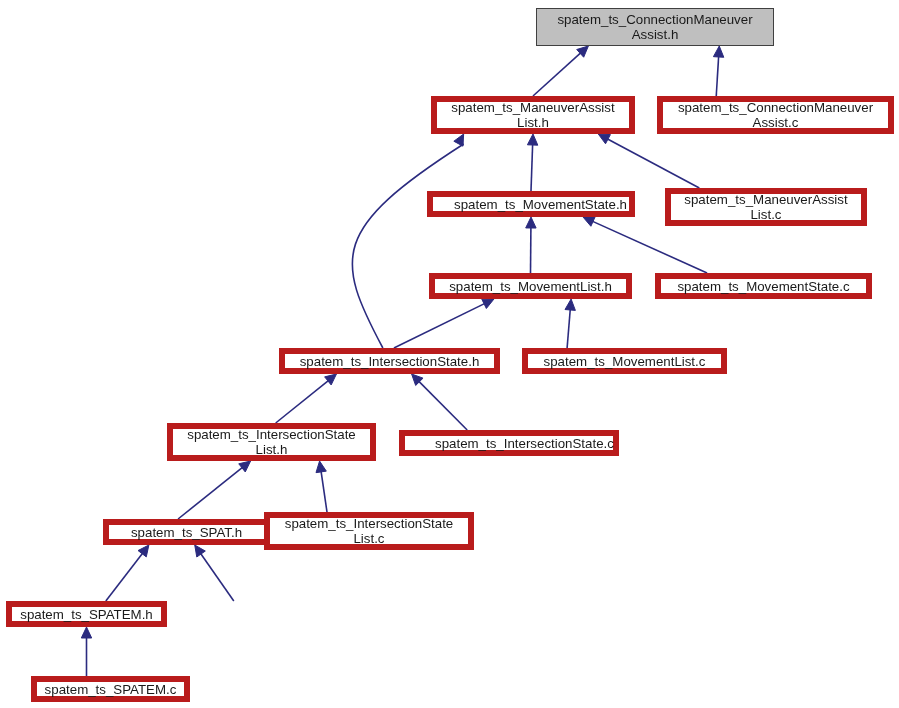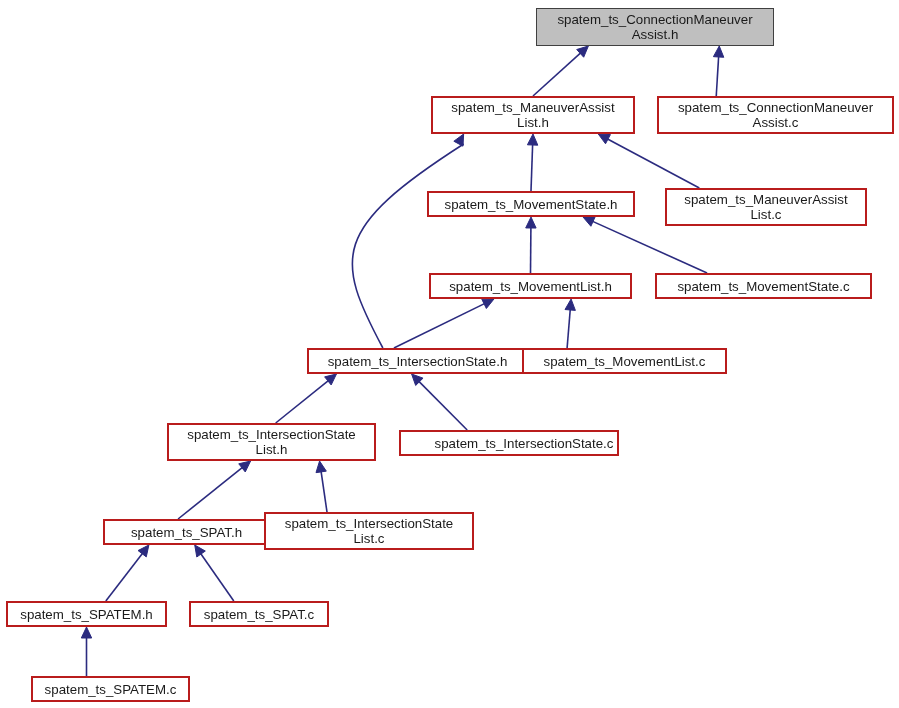--- a/index.html
+++ b/index.html
@@ -31,7 +31,7 @@
     justify-content: center;
     text-align: center;
     background: #ffffff;
-    border: 2px solid #b91c1c;
+    border: 6px solid #b91c1c;
     font-size: 13.3px;
     line-height: 15px;
     color: #1a1a1a;

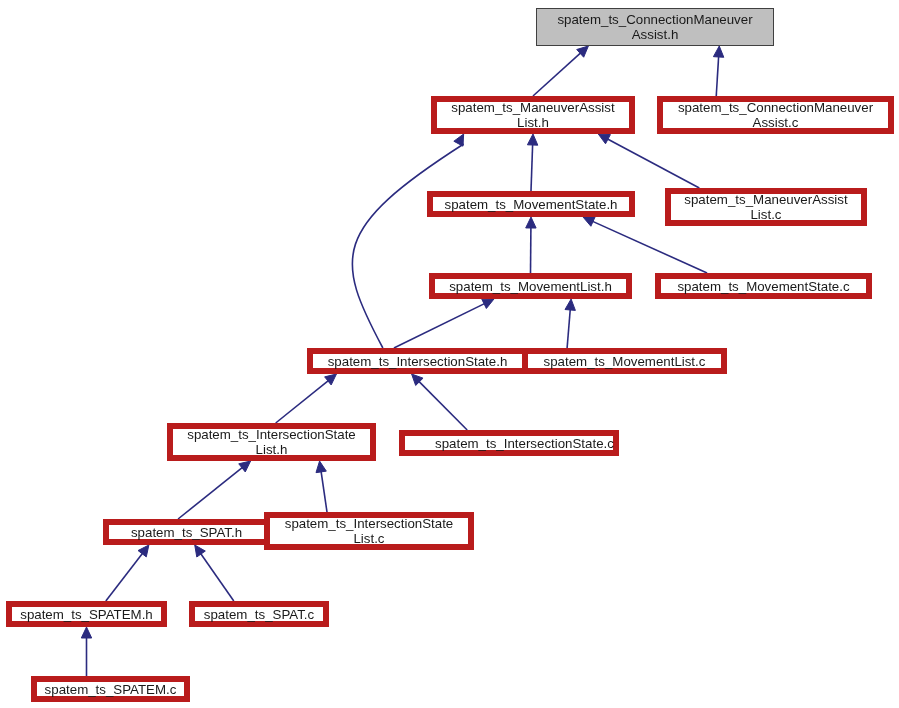--- a/index.html
+++ b/index.html
@@ -126,7 +126,7 @@
 List.h</span></div>
     <div class="node-box" style="left: 657px; top: 96px; width: 237px; height: 38px;"><span class="node-label">spatem_ts_ConnectionManeuver
 Assist.c</span></div>
-    <div class="node-box" style="left: 427px; top: 191px; width: 208px; height: 26px;"><span class="node-label">spatem_ts_MovementState.h</span></div>
+    <div class="node-box" style="left: 427px; top: 191px; width: 208px; height: 26px; text-align: right;"><span class="node-label">spatem_ts_MovementState.h</span></div>
     <div class="node-box" style="left: 665px; top: 188px; width: 202px; height: 38px;"><span class="node-label">spatem_ts_ManeuverAssist
 List.c</span></div>
     <div class="node-box" style="left: 655px; top: 273px; width: 217px; height: 26px;"><span class="node-label">spatem_ts_MovementState.c</span></div>

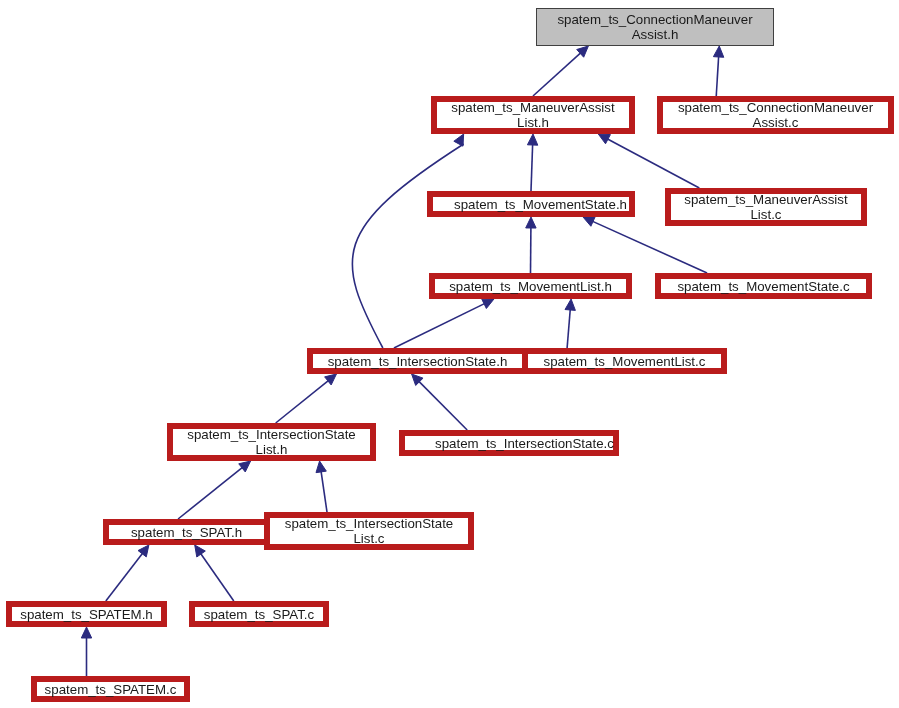--- a/index.html
+++ b/index.html
@@ -131,7 +131,7 @@
 List.c</span></div>
     <div class="node-box" style="left: 655px; top: 273px; width: 217px; height: 26px;"><span class="node-label">spatem_ts_MovementState.c</span></div>
     <div class="node-box" style="left: 429px; top: 273px; width: 203px; height: 26px;"><span class="node-label">spatem_ts_MovementList.h</span></div>
-    <div class="node-box" style="left: 279px; top: 348px; width: 221px; height: 26px; margin-left: 28px;"><span class="node-label">spatem_ts_IntersectionState.h</span></div>
+    <div class="node-box" style="left: 279px; top: 348px; width: 221px; height: 26px;"><span class="node-label">spatem_ts_IntersectionState.h</span></div>
     <div class="node-box" style="left: 522px; top: 348px; width: 205px; height: 26px;"><span class="node-label">spatem_ts_MovementList.c</span></div>
     <div class="node-box" style="left: 167px; top: 423px; width: 209px; height: 38px;"><span class="node-label">spatem_ts_IntersectionState
 List.h</span></div>

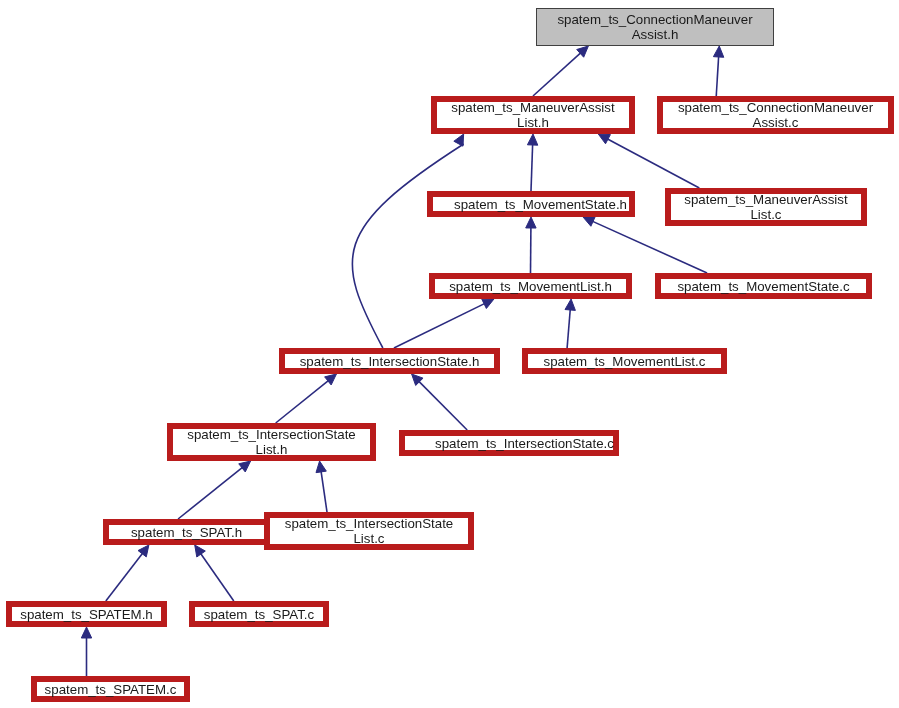--- a/index.html
+++ b/index.html
@@ -140,7 +140,6 @@
     <div class="node-box" style="left: 264px; top: 512px; width: 210px; height: 38px;"><span class="node-label">spatem_ts_IntersectionState
 List.c</span></div>
     <div class="node-box" style="left: 6px; top: 601px; width: 161px; height: 26px;"><span class="node-label">spatem_ts_SPATEM.h</span></div>
-    <div class="node-box" style="left: 189px; top: 601px; width: 140px; height: 26px;"><span class="node-label">spatem_ts_SPAT.c</span></div>
     <div class="node-box" style="left: 7px; top: 676px; width: 159px; height: 26px; margin-left: 24px;"><span class="node-label">spatem_ts_SPATEM.c</span></div>
   </div>
 

